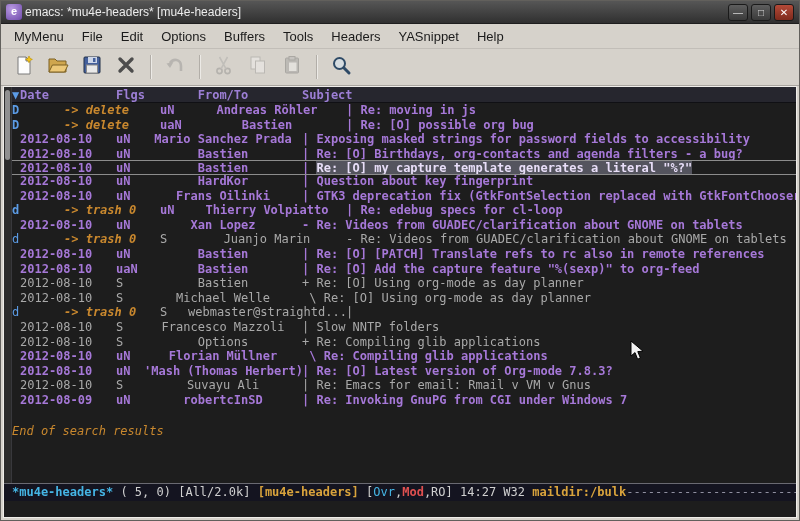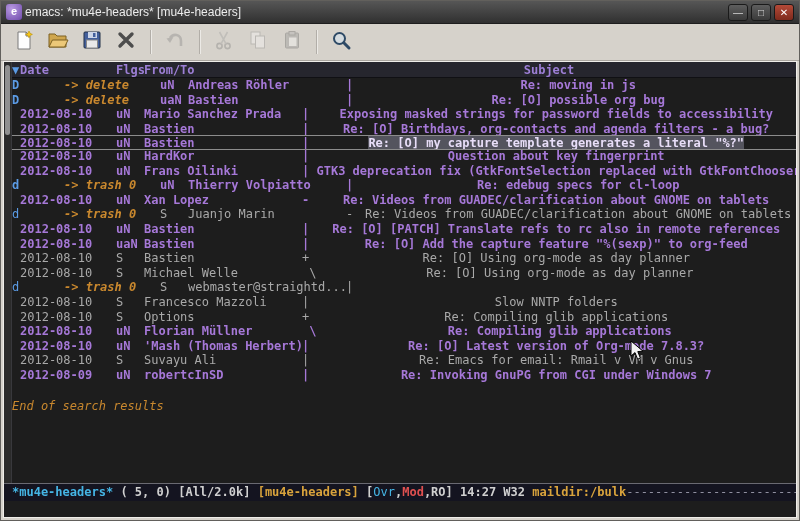--- a/index.html
+++ b/index.html
@@ -108,6 +108,17 @@
     <div class="tb-btn close">✕</div>
   </div>
 
+  <div class="menubar">
+      <div class="menu-item">MyMenu</div>
+      <div class="menu-item">File</div>
+      <div class="menu-item">Edit</div>
+      <div class="menu-item">Options</div>
+      <div class="menu-item">Buffers</div>
+      <div class="menu-item">Tools</div>
+      <div class="menu-item">Headers</div>
+      <div class="menu-item">YASnippet</div>
+      <div class="menu-item">Help</div>
+    </div>
 
   <div class="toolbar">
       <div class="tool-btn">

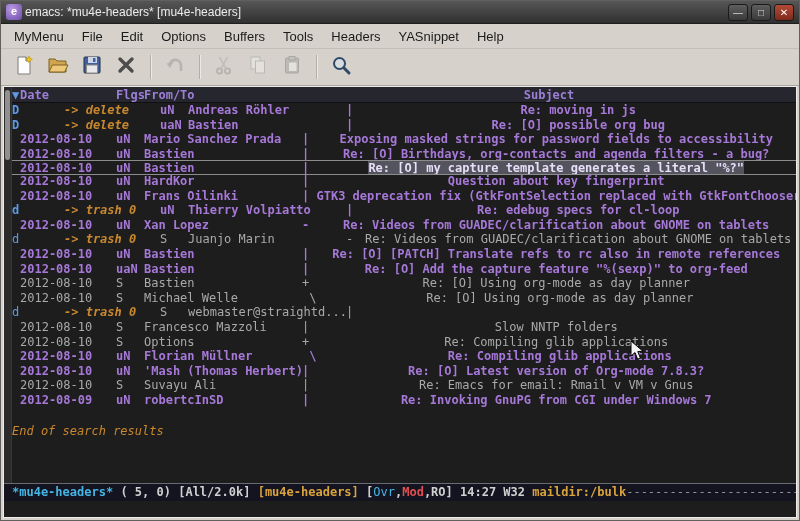--- a/index.html
+++ b/index.html
@@ -65,7 +65,7 @@
   .f-mark  { width:8px;  flex:none; color:var(--mark); overflow:visible; }
   .f-date  { width:96px; flex:none; overflow:hidden; }
   .f-flags { width:28px; flex:none; overflow:hidden; }
-  .f-from  { width:158px;flex:none; overflow:hidden; }
+  .f-from  { width:158px;flex:none; overflow:hidden;text-align:center; }
   .f-pre   { flex:none; }
   .f-subj  { flex:1; overflow:hidden;text-align:center; }
 

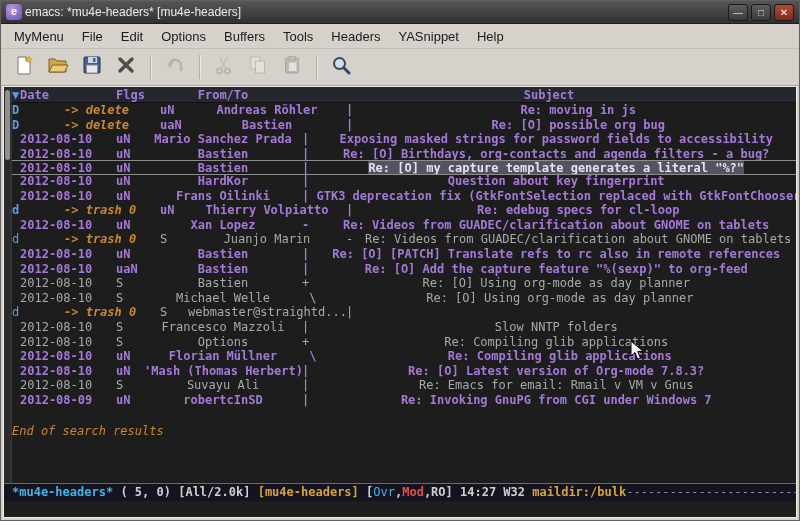--- a/index.html
+++ b/index.html
@@ -67,7 +67,7 @@
   .f-flags { width:28px; flex:none; overflow:hidden; }
   .f-from  { width:158px;flex:none; overflow:hidden;text-align:center; }
   .f-pre   { flex:none; }
-  .f-subj  { flex:1; overflow:hidden;text-align:center; }
+  .f-subj  { flex:1; overflow:hidden; }
 
   .unread { color:var(--unread); font-weight:bold; }
   .read   { color:var(--read); font-weight:normal; }

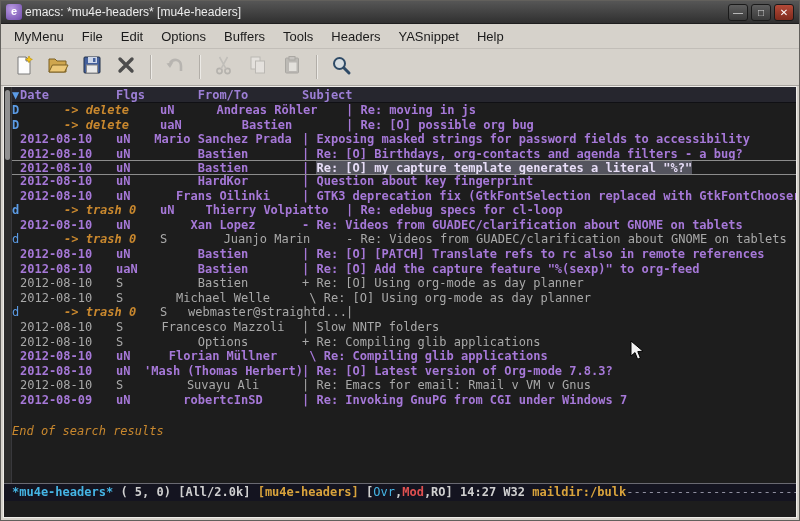--- a/index.html
+++ b/index.html
@@ -86,7 +86,7 @@
               padding-left:8px; }
   .ml-cyan   { color:var(--ml-cyan); font-weight:bold; }
   .ml-cyan2  { color:var(--ml-cyan); }
-  .ml-plain  { color:var(--ml-plain);font-weight:bold; }
+  .ml-plain  { color:var(--ml-plain); }
   .ml-orange { color:var(--ml-orange); font-weight:bold; }
   .ml-red    { color:var(--ml-red); font-weight:bold; }
   .ml-dim    { color:var(--ml-dim); }

